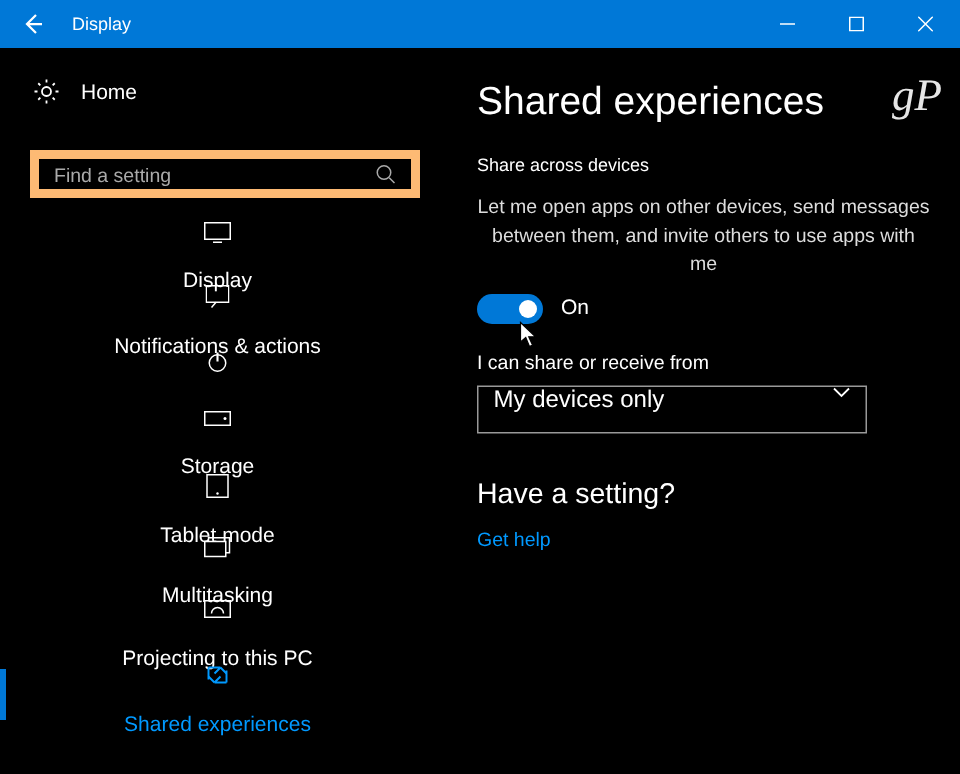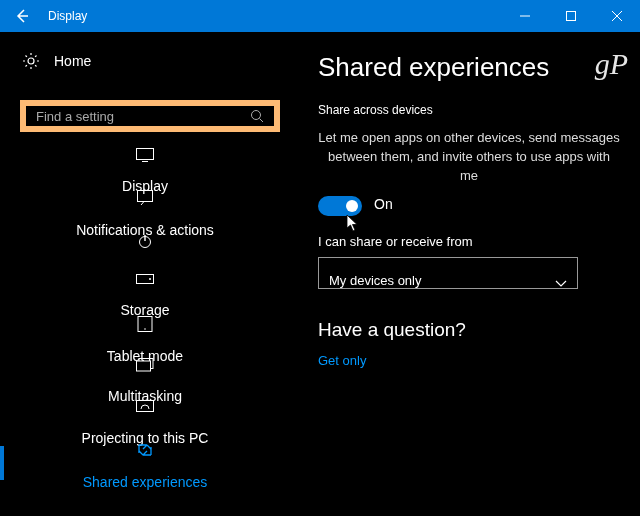--- a/index.html
+++ b/index.html
@@ -32,7 +32,7 @@
   .toggle-label { font-size: 14px; }
   .cursor { position: absolute; left: 28px; top: 18px; }
   .label-small { font-size: 13px; margin-bottom: 8px; }
-  .dropdown { width: 260px; height: 32px; border: 1px solid #999; display: flex; align-items: flex-end; padding: 0 10px; font-size: 13px; margin-bottom: 30px; }
+  .dropdown { width: 260px; height: 32px; border: 1px solid #999; display: flex; align-items: flex-start; padding: 0 10px; font-size: 16px; margin-bottom: 30px; }
   .dropdown .val { flex: 1; }
   .link { color: #0099ff; font-size: 13px; display: inline-block; margin-bottom: 22px; cursor: pointer; }
   .h3 { font-size: 19px; font-weight: 400; margin-bottom: 10px; }

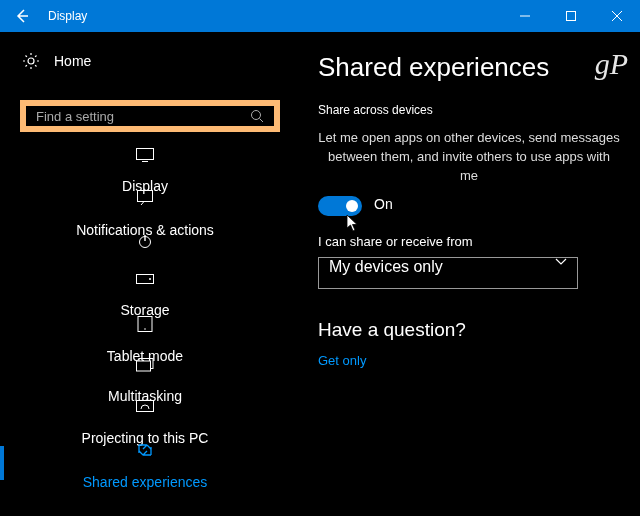--- a/index.html
+++ b/index.html
@@ -184,7 +184,7 @@
           </svg>
         </span>
     </div>
-    <div class="h3">Have a question?</div>
+    <div class="h3">Have a setting?</div>
     <div class="link">Get only</div>
   </div>
 </div>

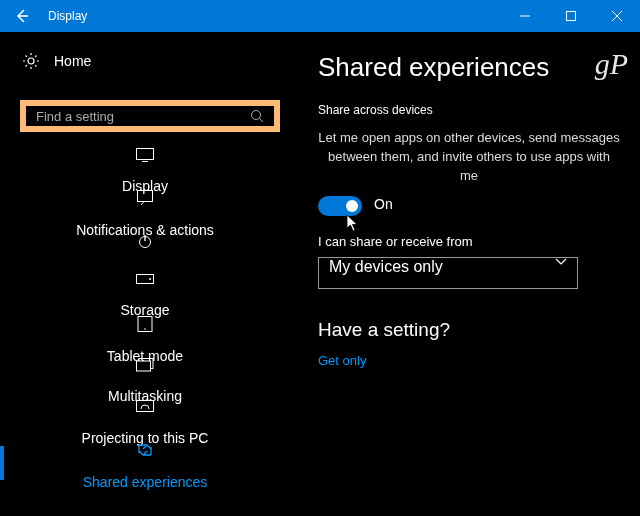--- a/index.html
+++ b/index.html
@@ -185,7 +185,7 @@
         </span>
     </div>
     <div class="h3">Have a setting?</div>
-    <div class="link">Get only</div>
+    <div class="link">Get help</div>
   </div>
 </div>
 

